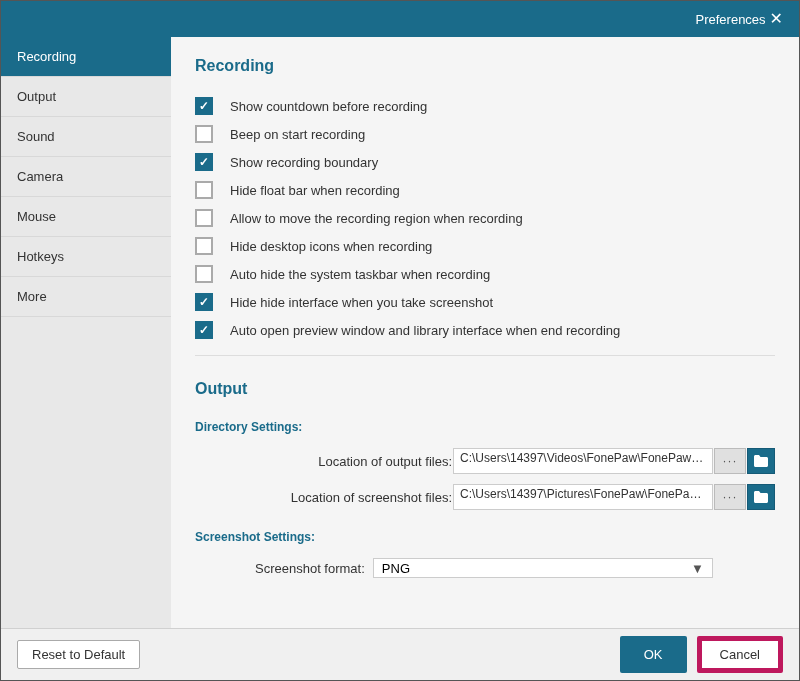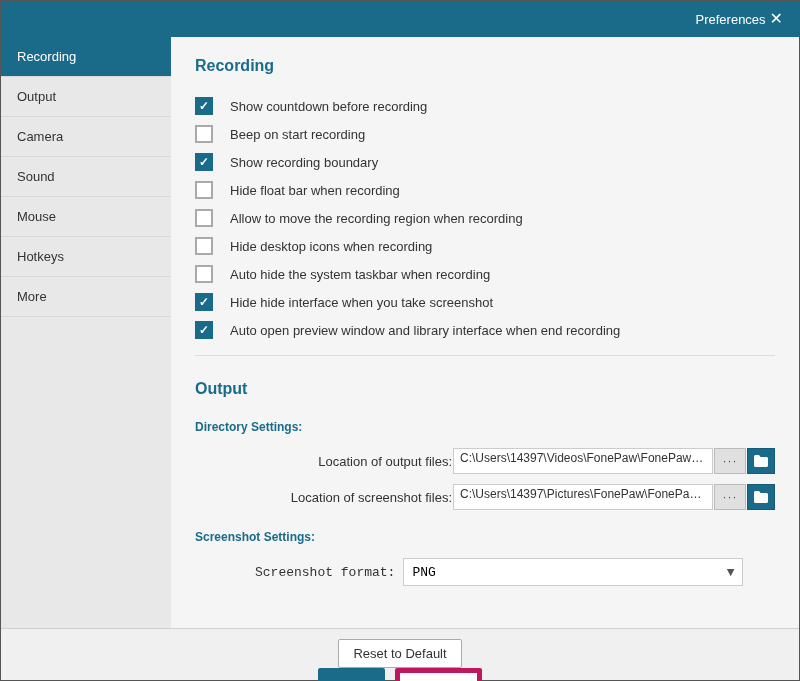--- a/index.html
+++ b/index.html
@@ -260,8 +260,8 @@
     <div class="sidebar">
       <div class="sidebar-item active">Recording</div>
       <div class="sidebar-item">Output</div>
+      <div class="sidebar-item">Sound</div>
       <div class="sidebar-item">Camera</div>
-      <div class="sidebar-item">Sound</div>
       <div class="sidebar-item">Mouse</div>
       <div class="sidebar-item">Hotkeys</div>
       <div class="sidebar-item">More</div>

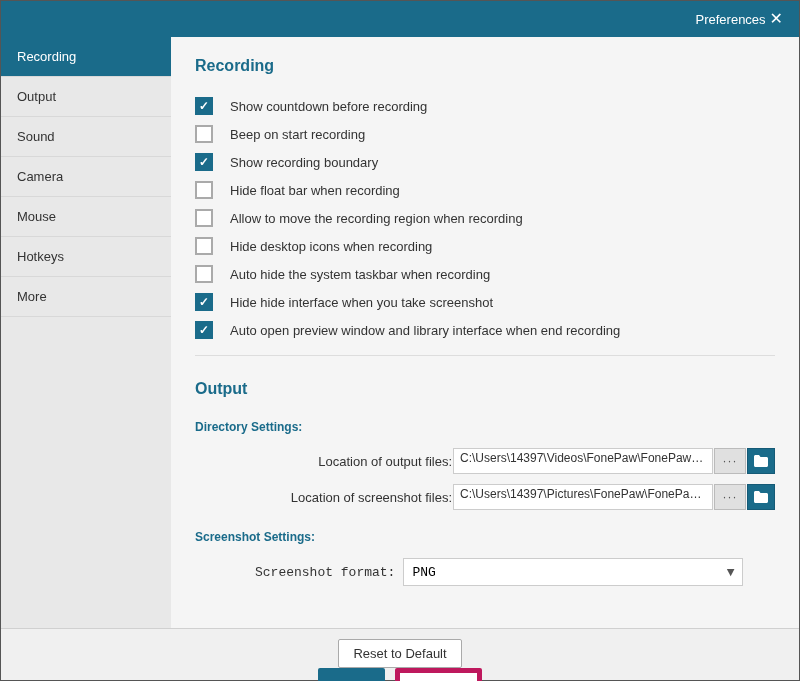--- a/index.html
+++ b/index.html
@@ -173,7 +173,6 @@
       margin-bottom: 7px;
       justify-content: flex-start;
       padding-left: 60px;
-      font-family: Liberation Mono, monospace;
     }
 
     .format-label { font-size: 13px; color: #333; flex-shrink: 0; }

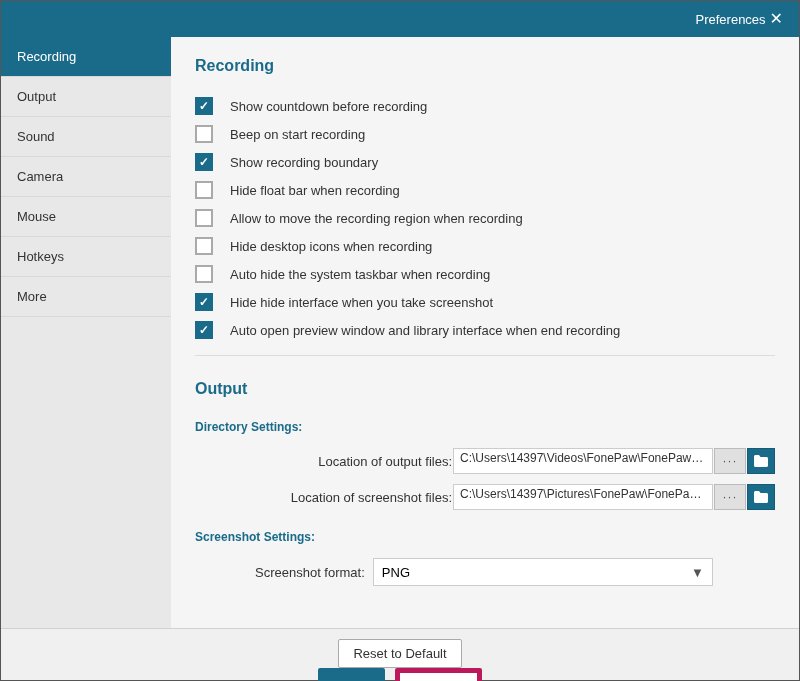--- a/index.html
+++ b/index.html
@@ -179,7 +179,7 @@
 
     .format-select {
       width: 340px;
-      height: 28px;
+      height: 20px;
       border: 1px solid #ccc;
       background: #fff;
       padding: 0 8px;

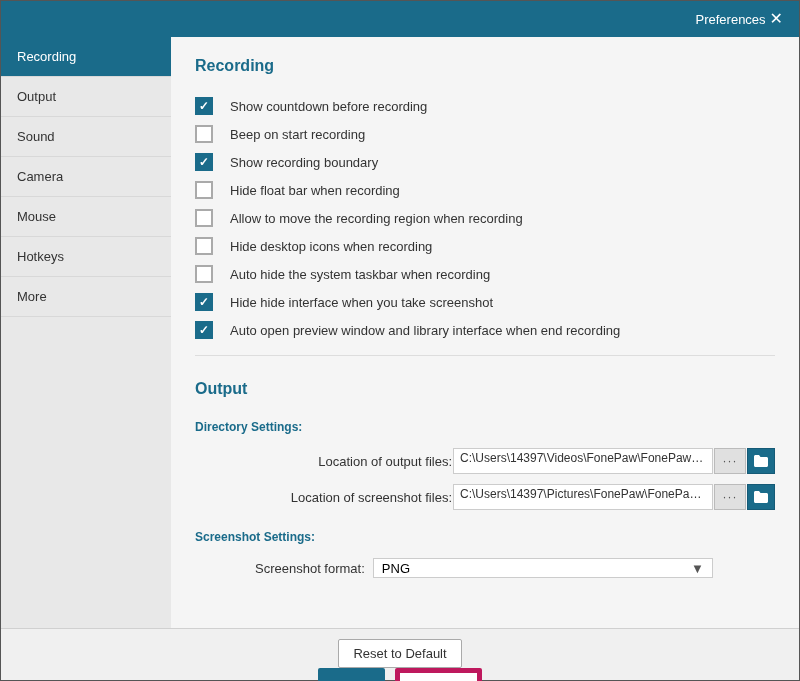--- a/index.html
+++ b/index.html
@@ -207,7 +207,6 @@
       padding: 10px 16px;
       height: 52px;
       flex-shrink: 0;
-      flex-direction: column;
     }
 
     .btn-reset {

